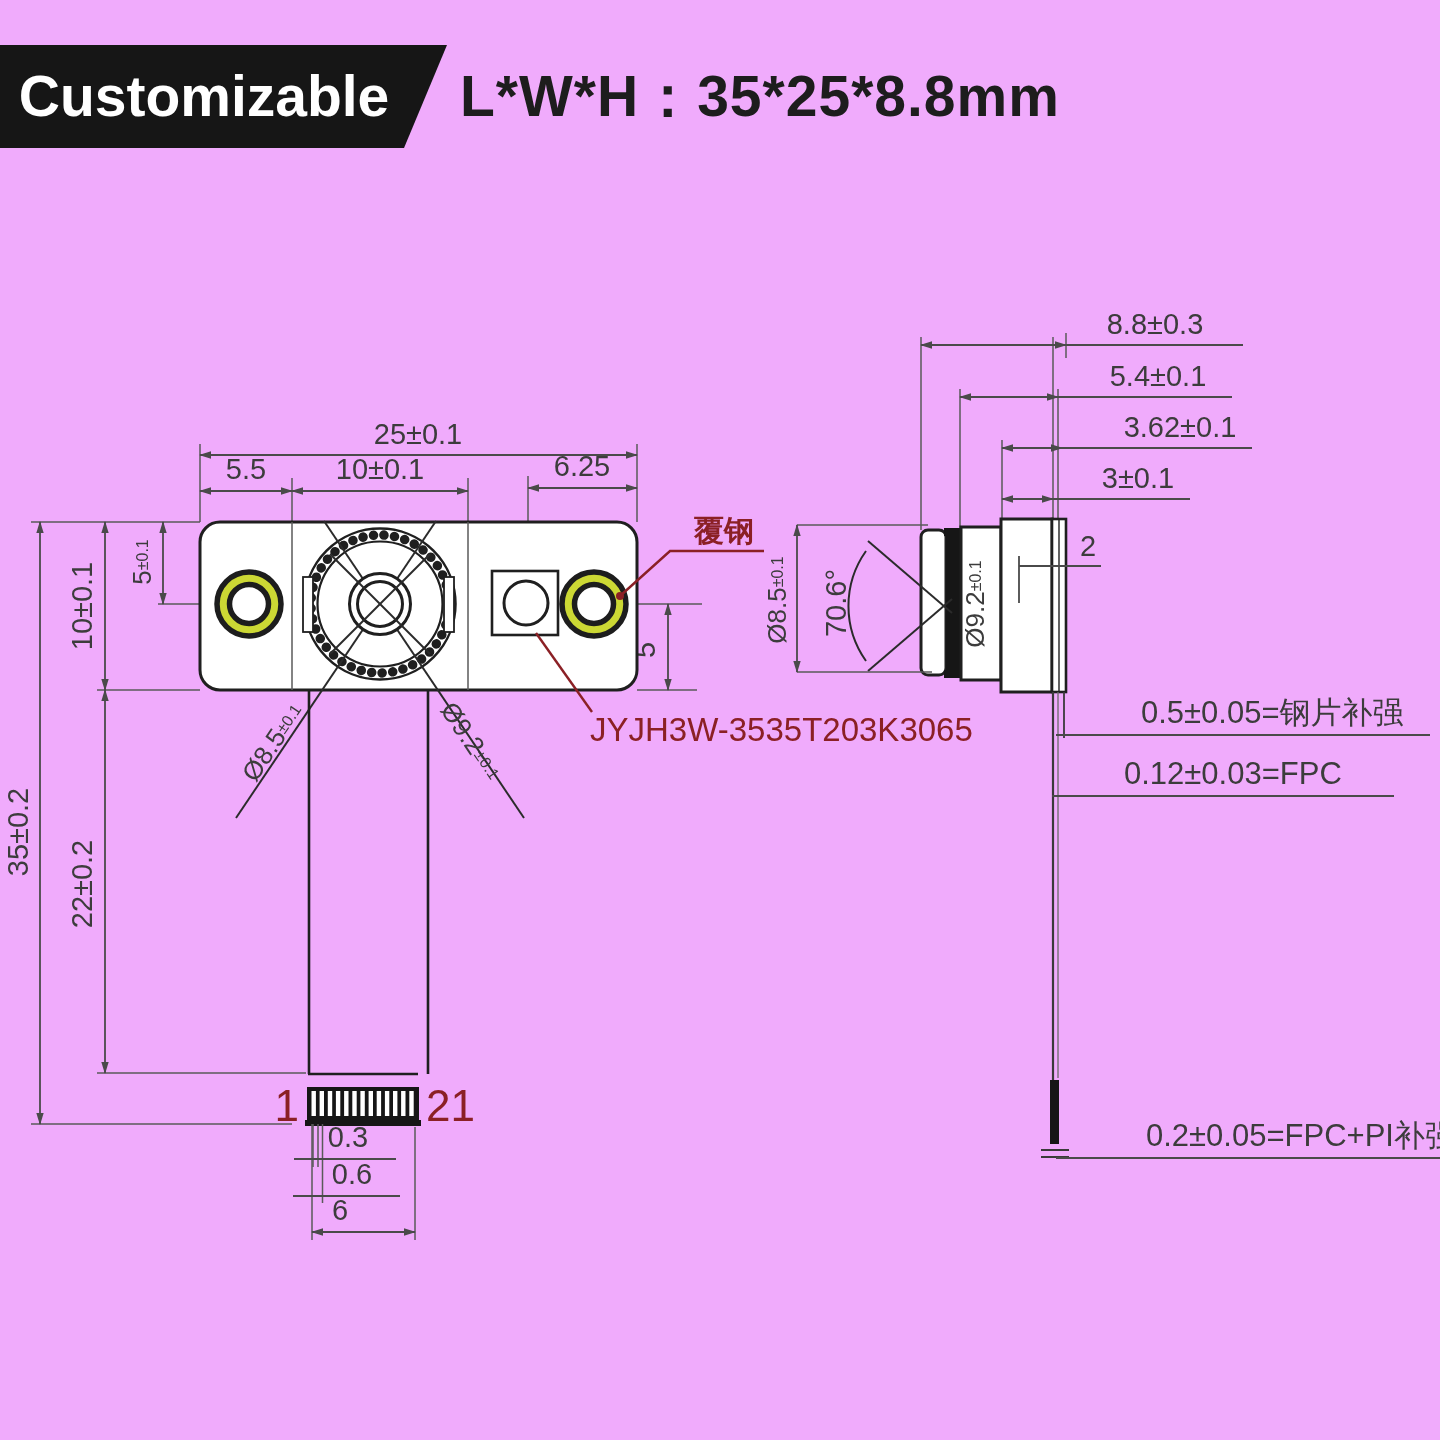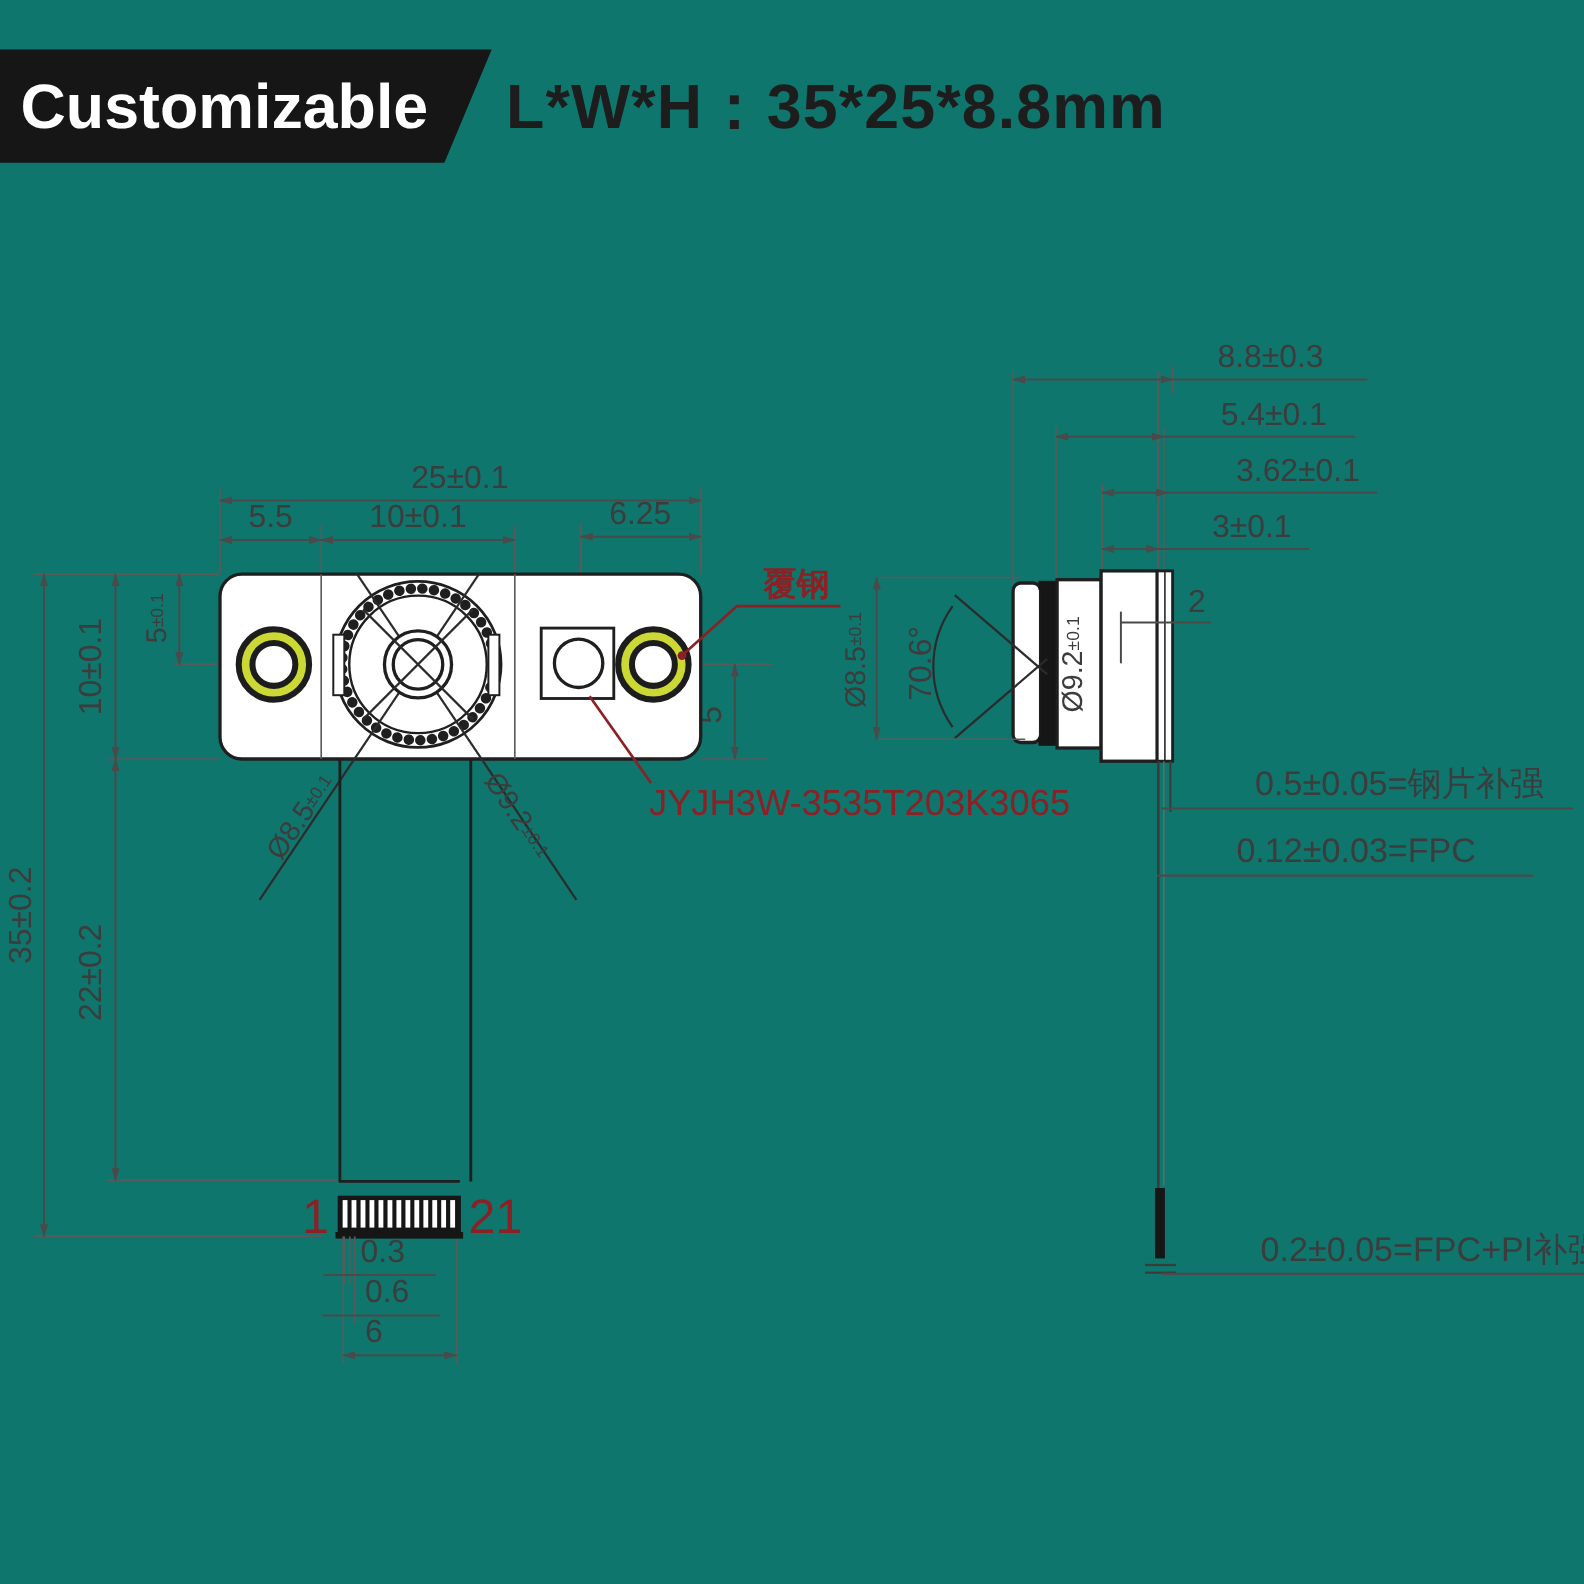--- a/index.html
+++ b/index.html
@@ -3,7 +3,7 @@
 <meta charset="utf-8">
 <style>
   html,body{margin:0;padding:0;background:#ffffff;}
-  .page{position:relative;width:1440px;height:1440px;background:#0f766e;overflow:hidden;
+  .page{position:relative;width:1440px;height:1440px;background:#f0abfc;overflow:hidden;
         font-family:"Liberation Sans","DejaVu Sans",sans-serif;}
   svg text{font-family:"Liberation Sans","DejaVu Sans",sans-serif;}
   .outline{fill:#ffffff;stroke:#1f1f1f;stroke-width:3;}

